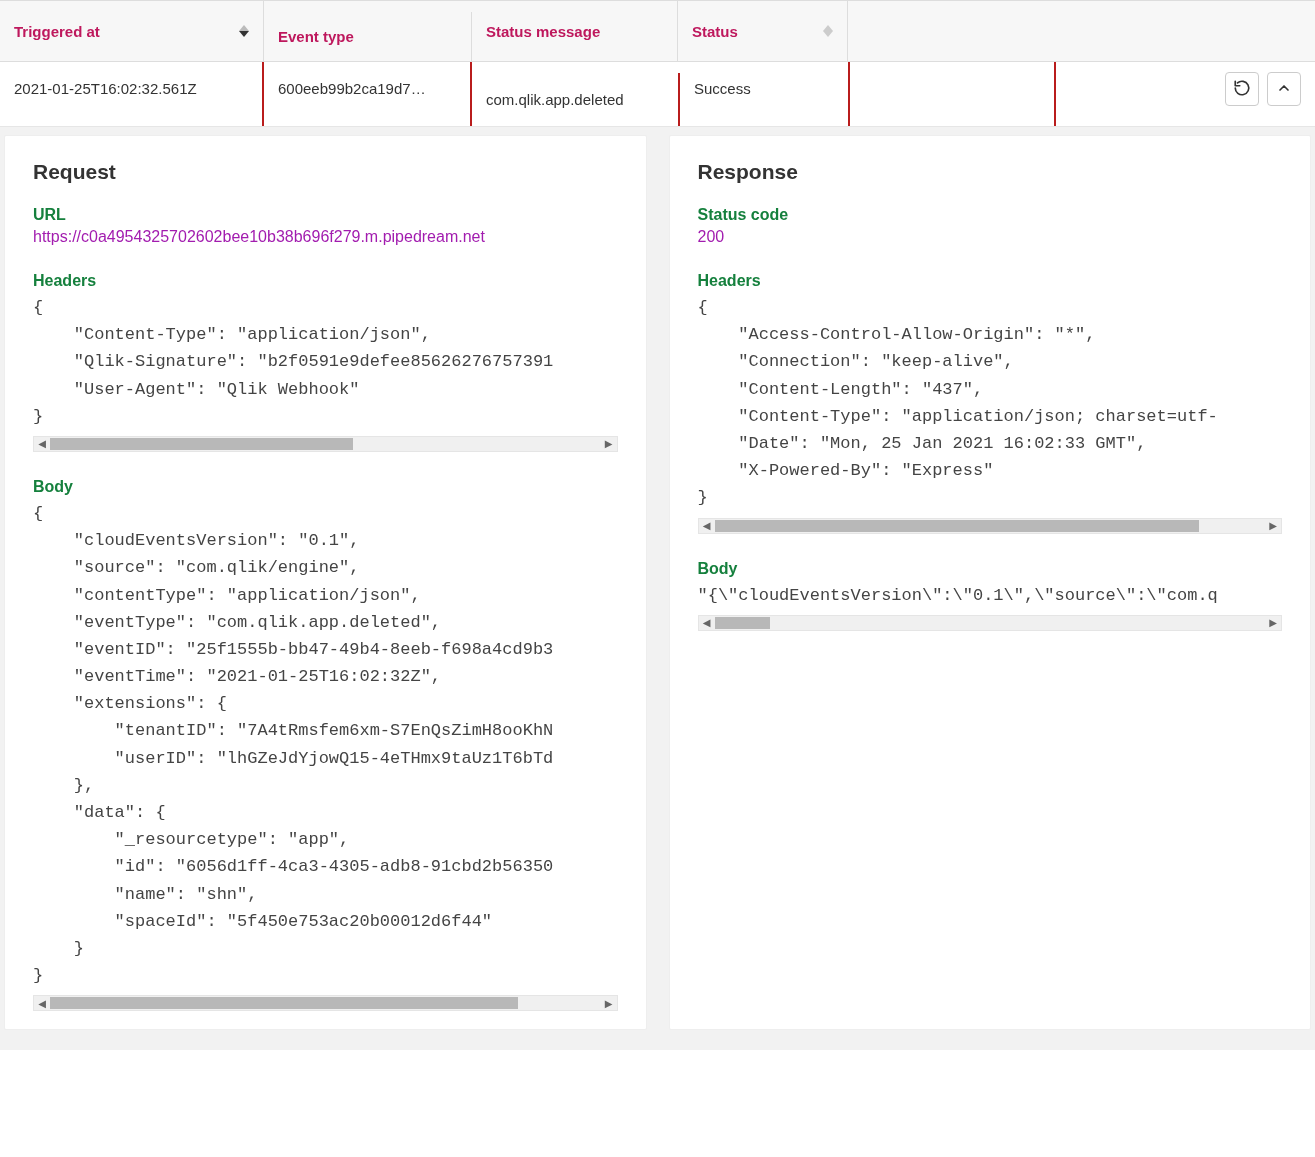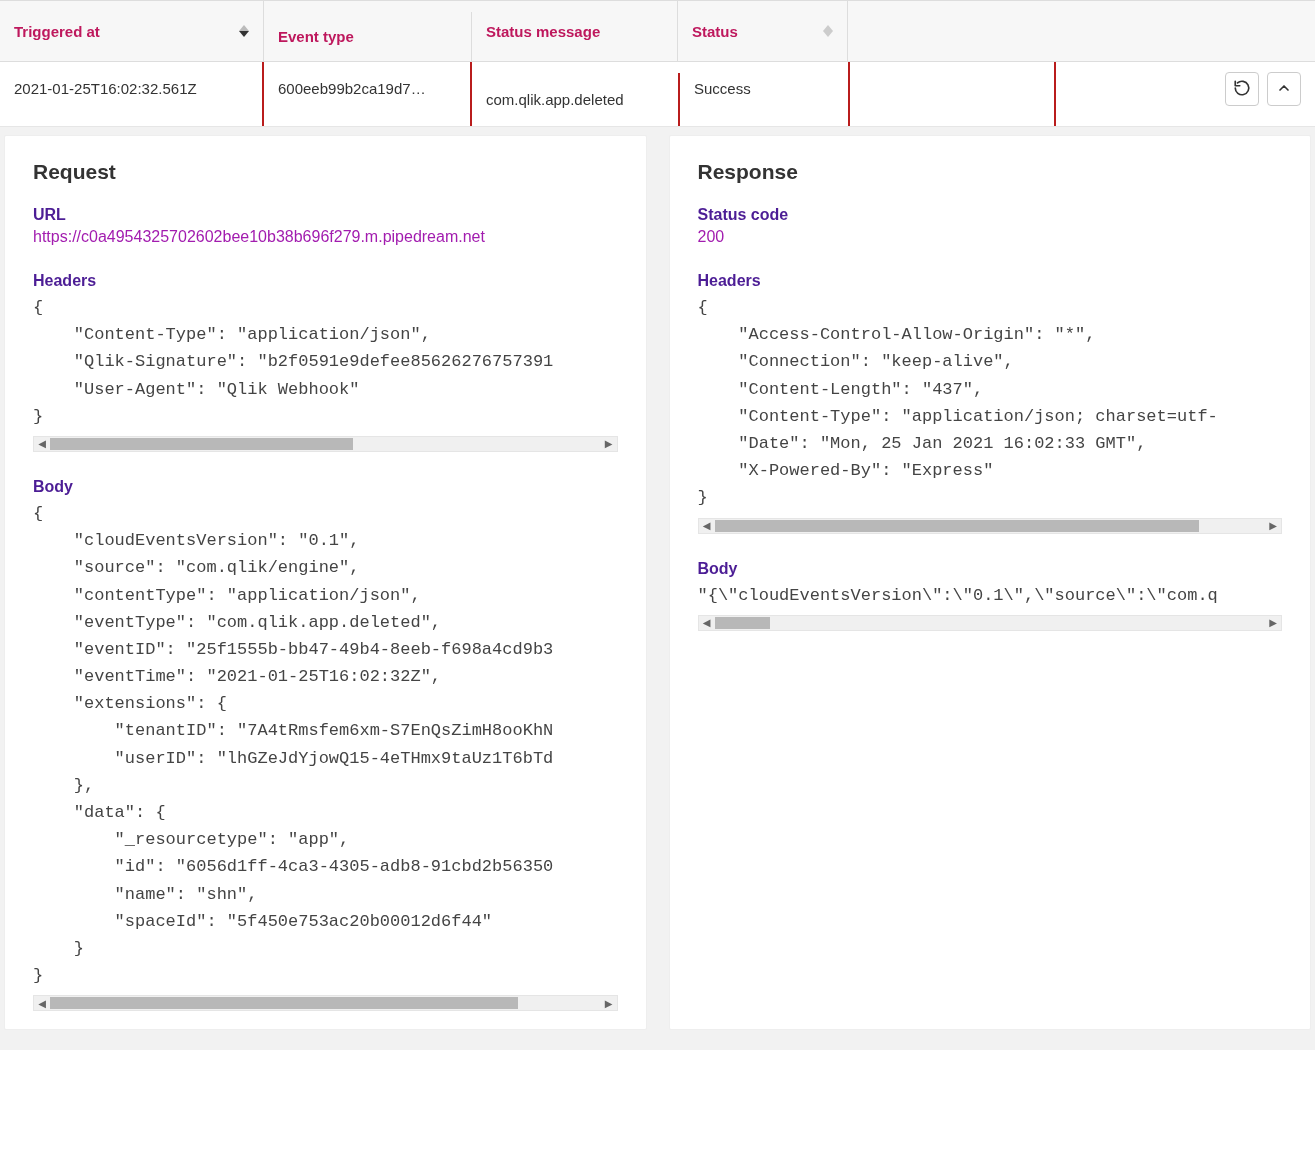--- a/index.html
+++ b/index.html
@@ -99,7 +99,7 @@
   .section-label {
     font-size: 16px;
     font-weight: 700;
-    color: #4c1d95;
+    color: #15803d;
     margin-top: 26px;
     margin-bottom: 4px;
   }

